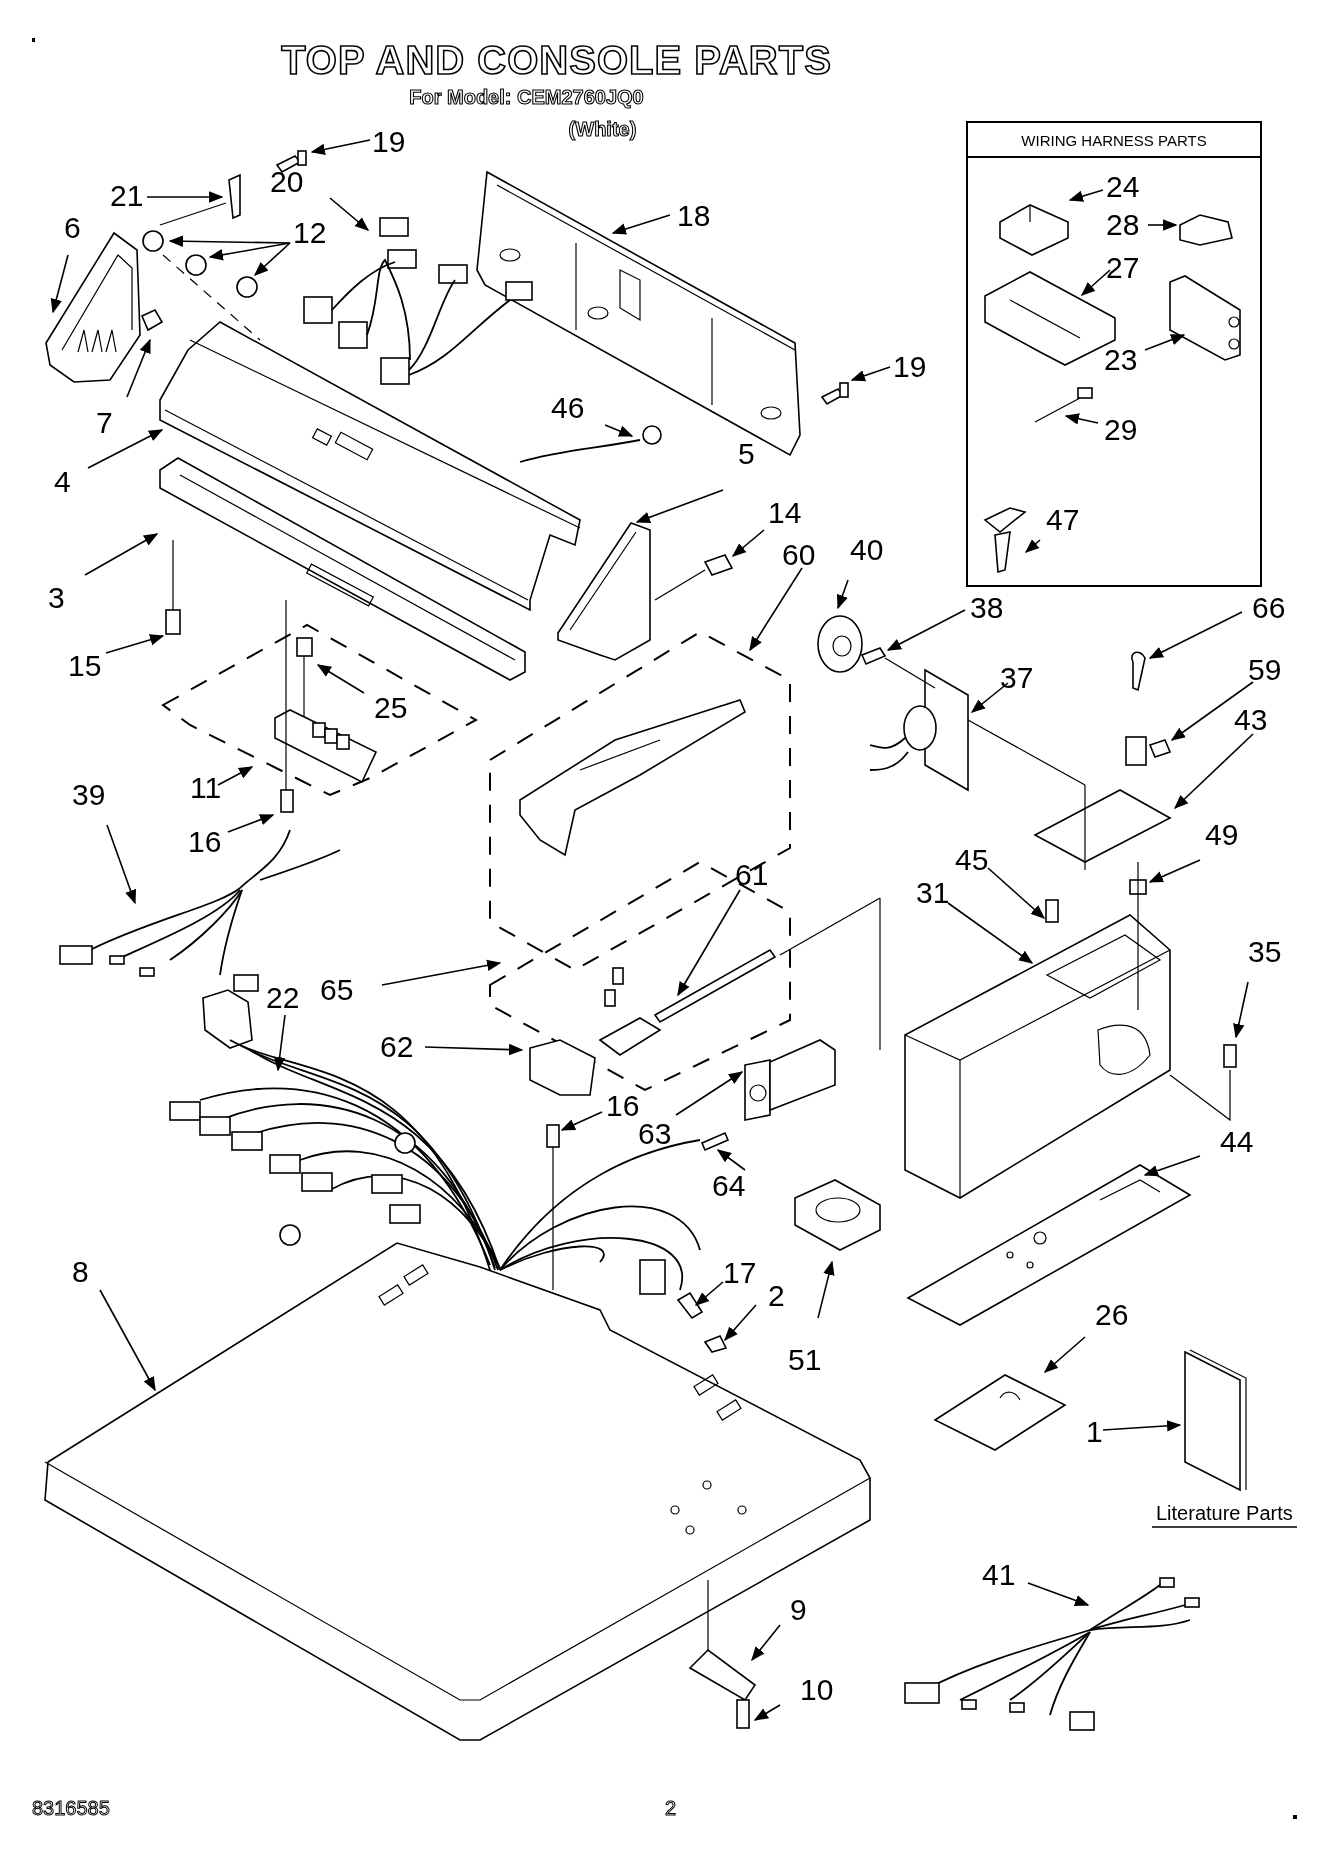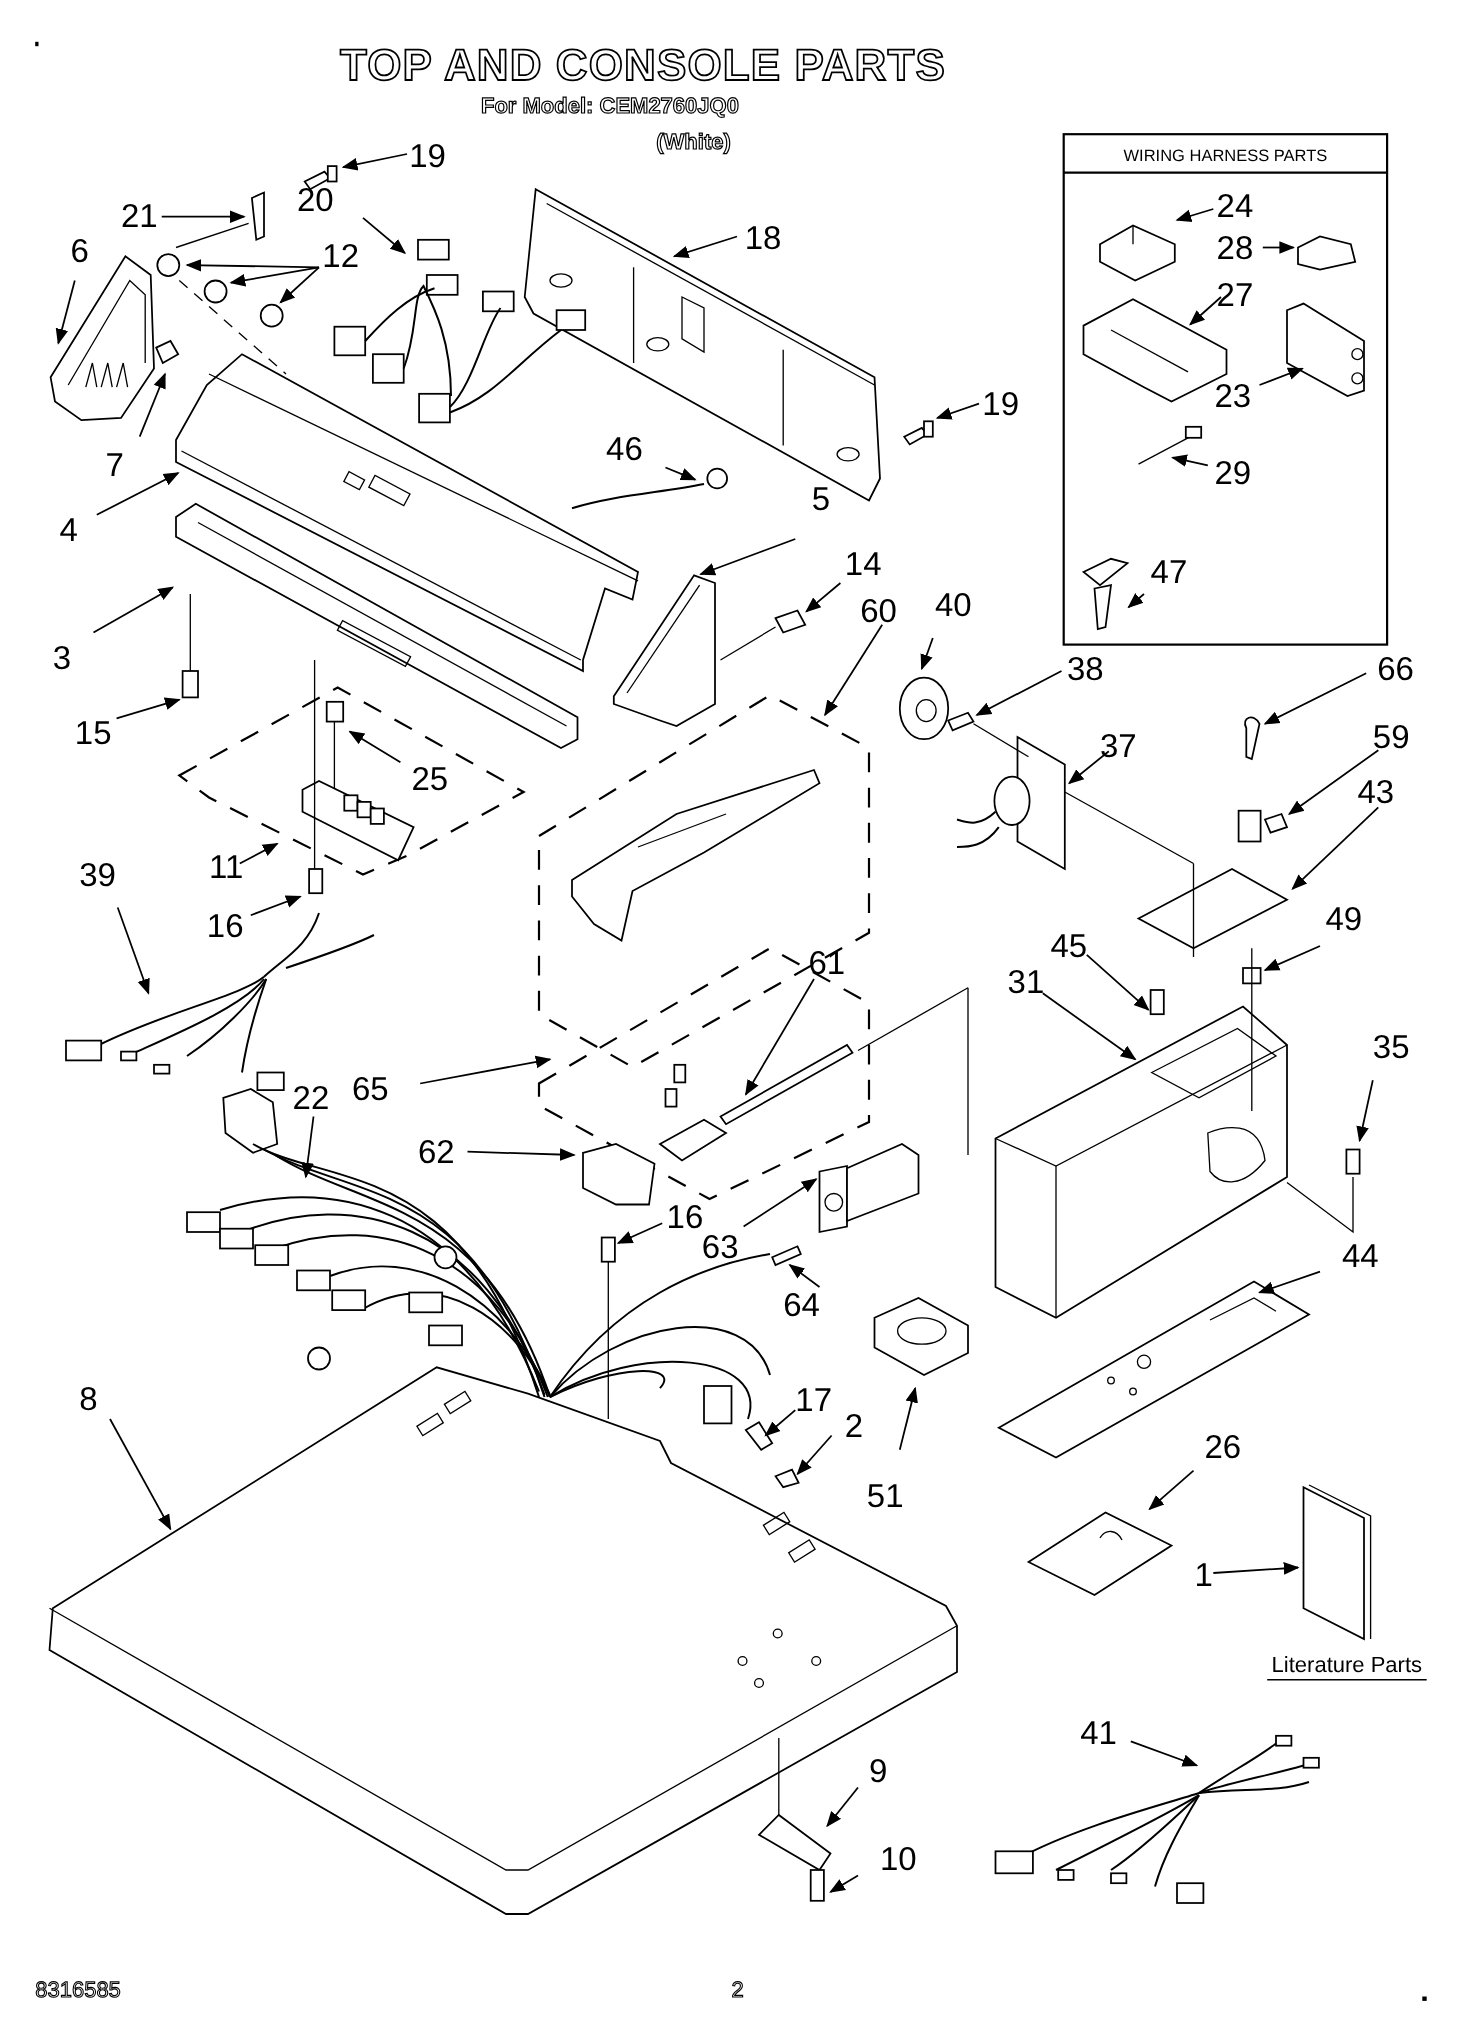--- a/index.html
+++ b/index.html
@@ -7,7 +7,7 @@
          font-family: "Liberation Sans", sans-serif; color: #000; }
   .title-outline { position: absolute; left: 0; width: 1113px; text-align: center;
          font-family: "Liberation Sans", sans-serif; font-weight: bold;
-         color: #fff; margin-left: 28px; -webkit-text-stroke: 1.6px #000; }
+         color: #fff; -webkit-text-stroke: 1.6px #000; }
   #page-title { top: 38px; font-size: 40px; letter-spacing: 1px; }
   #model-line { top: 86px; font-size: 20px; -webkit-text-stroke: 1.1px #000; left: -30px; }
   #variant-line { top: 118px; font-size: 20px; -webkit-text-stroke: 1.1px #000; left: 46px; }

